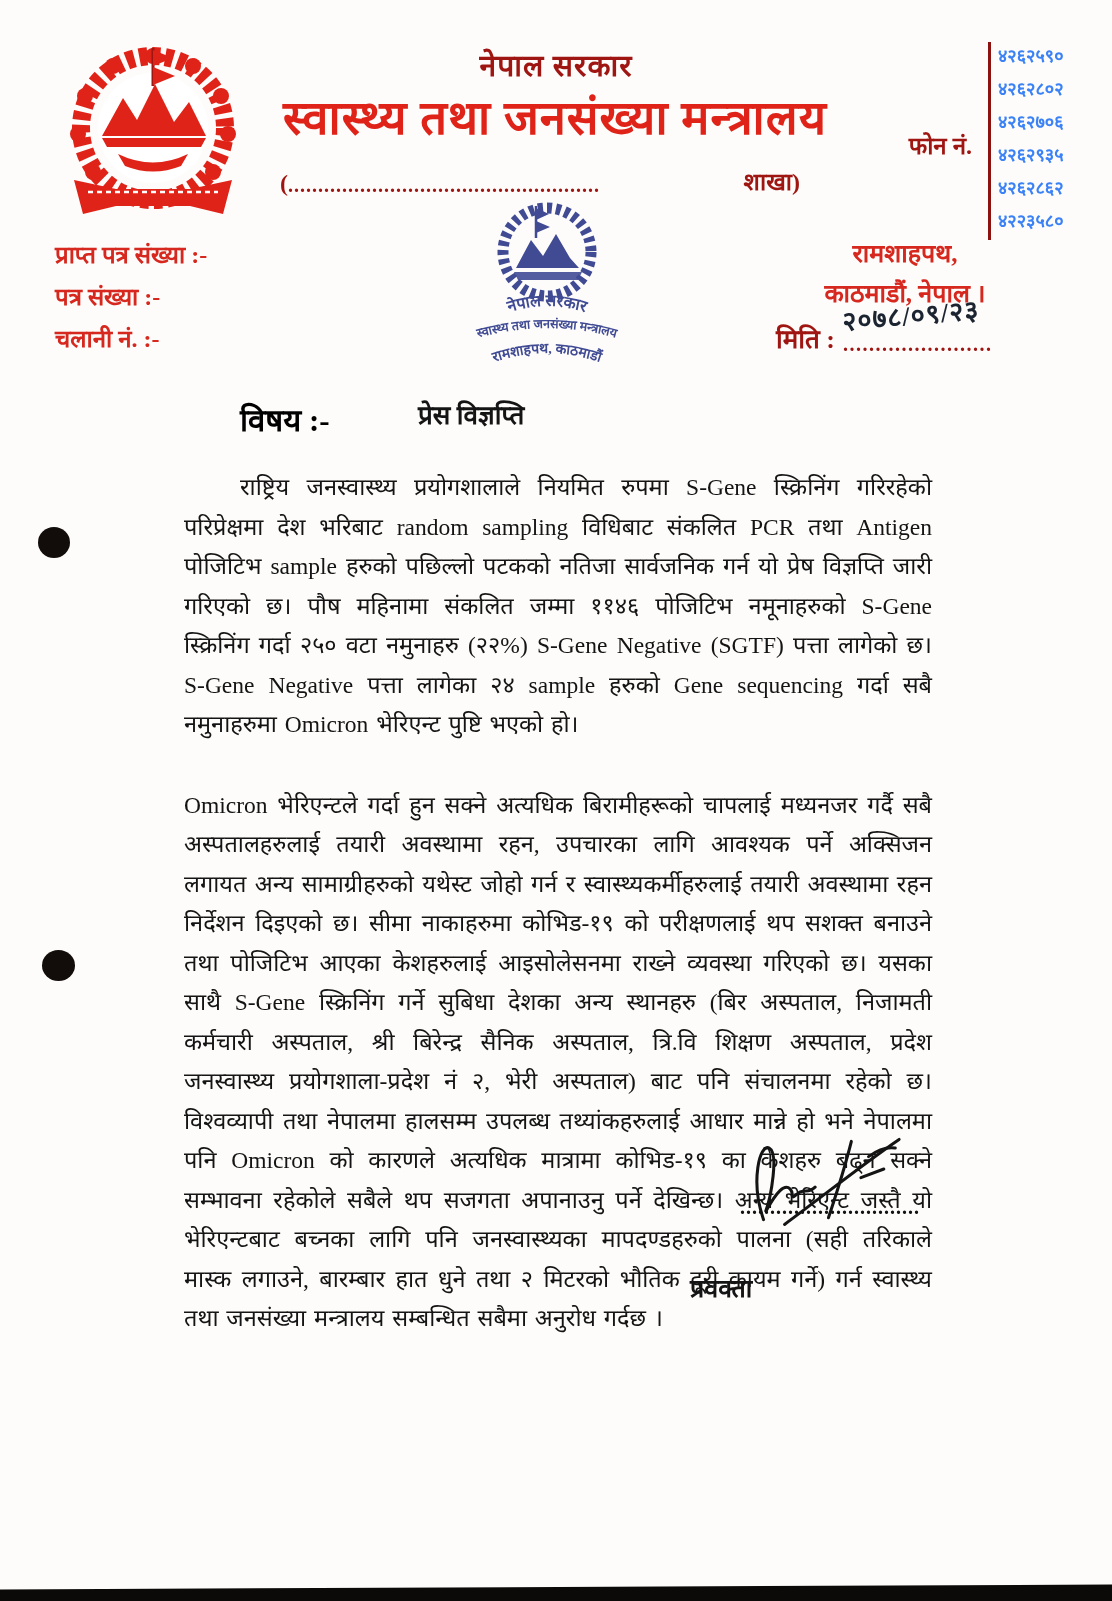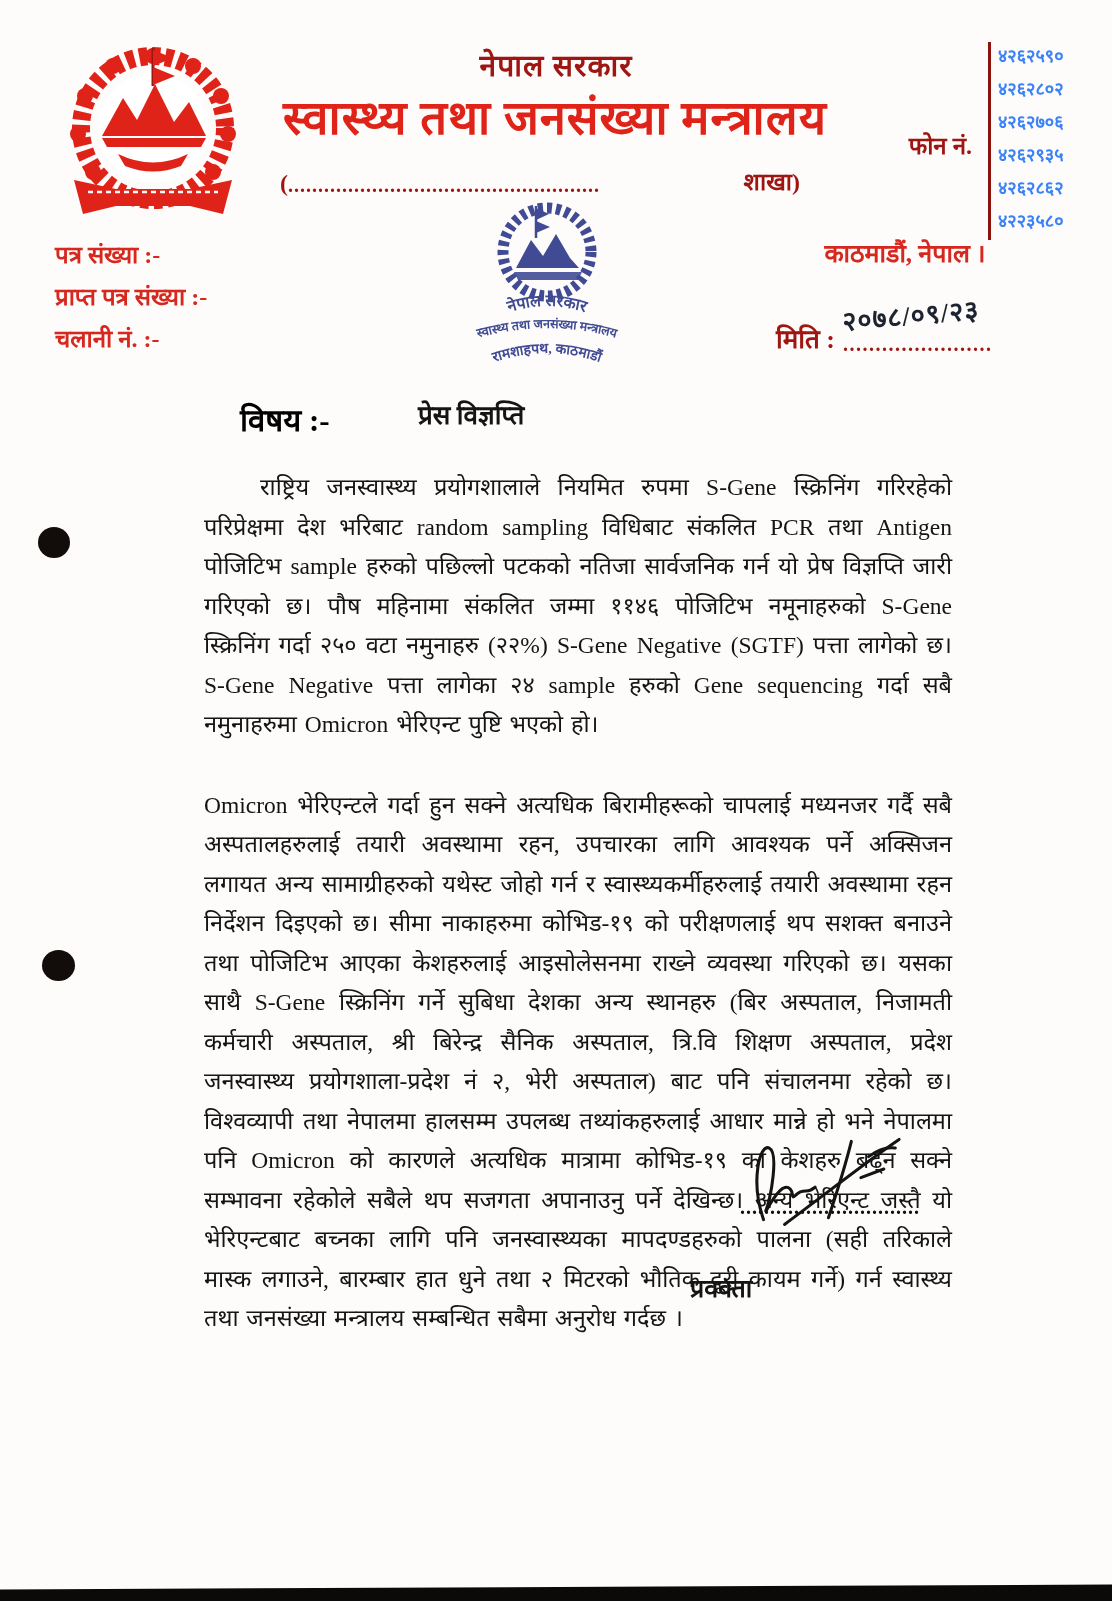--- a/index.html
+++ b/index.html
@@ -186,6 +186,7 @@
   </svg>
 
   <div class="abs address">
+    <div>रामशाहपथ,</div>
     <div>काठमाडौं, नेपाल ।</div>
   </div>
   <div class="abs date-row">

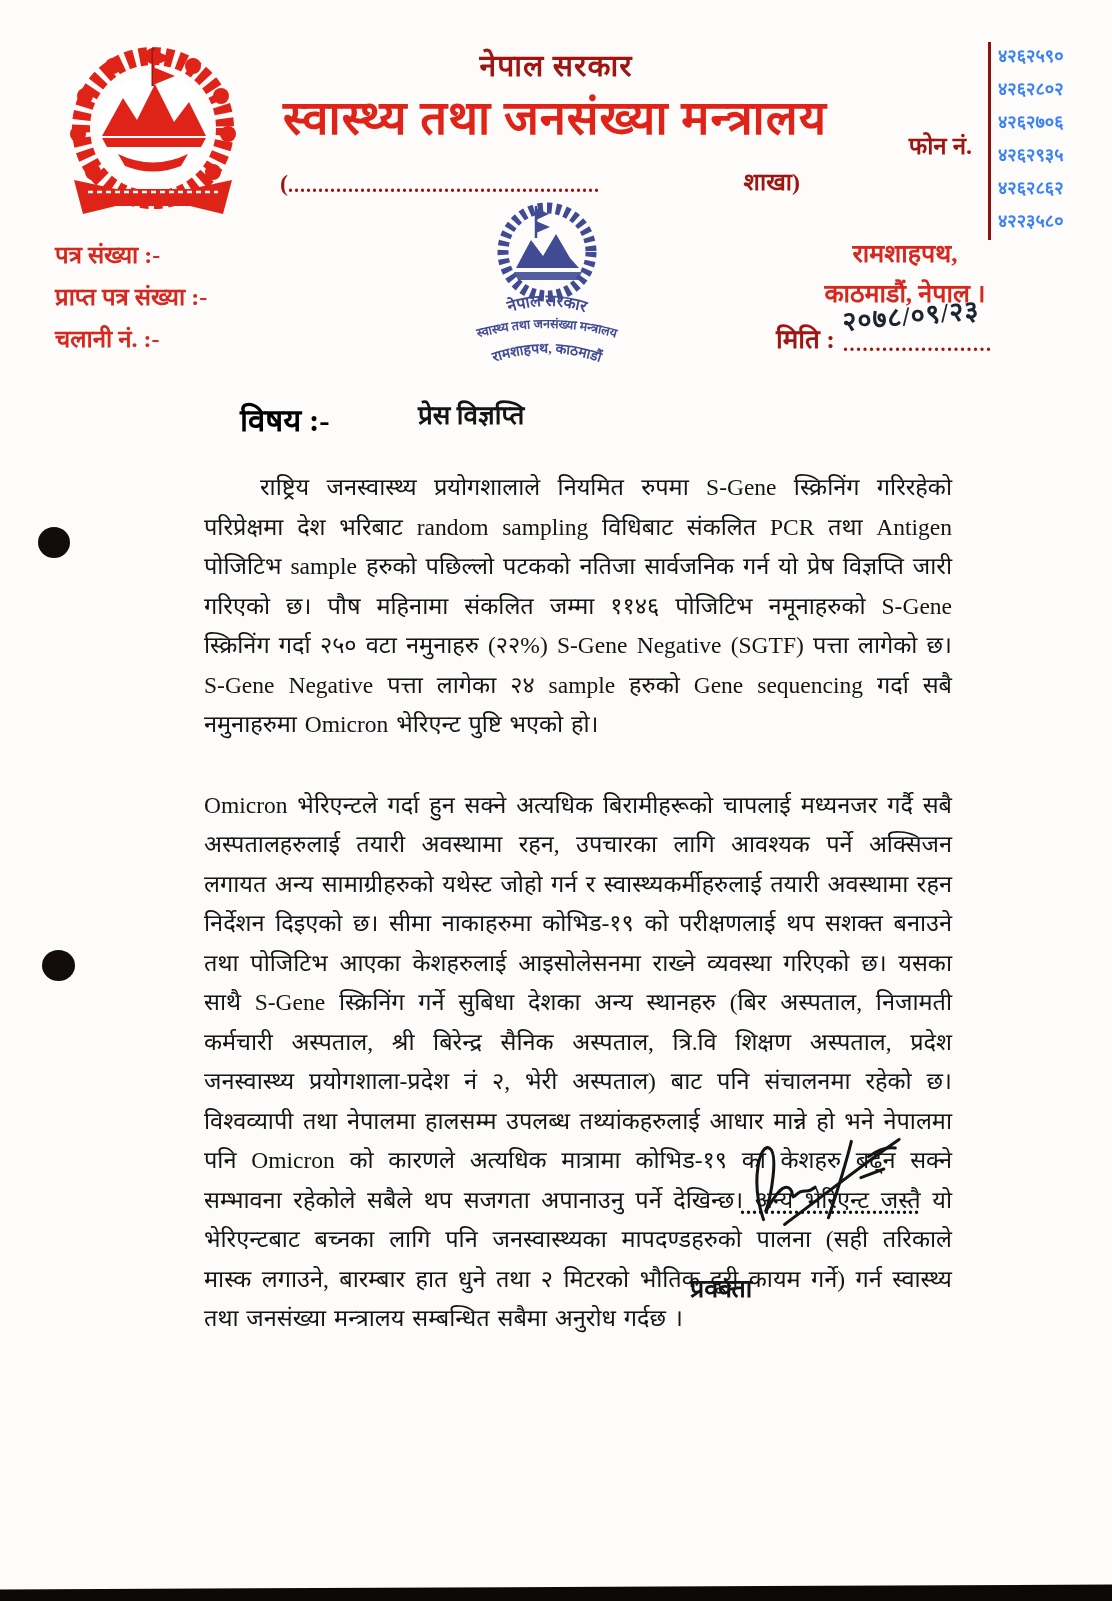--- a/index.html
+++ b/index.html
@@ -158,8 +158,8 @@
   </div>
 
   <div class="abs registry">
+    <div>प्राप्त पत्र संख्या :-</div>
     <div>पत्र संख्या :-</div>
-    <div>प्राप्त पत्र संख्या :-</div>
     <div>चलानी नं. :-</div>
   </div>
 

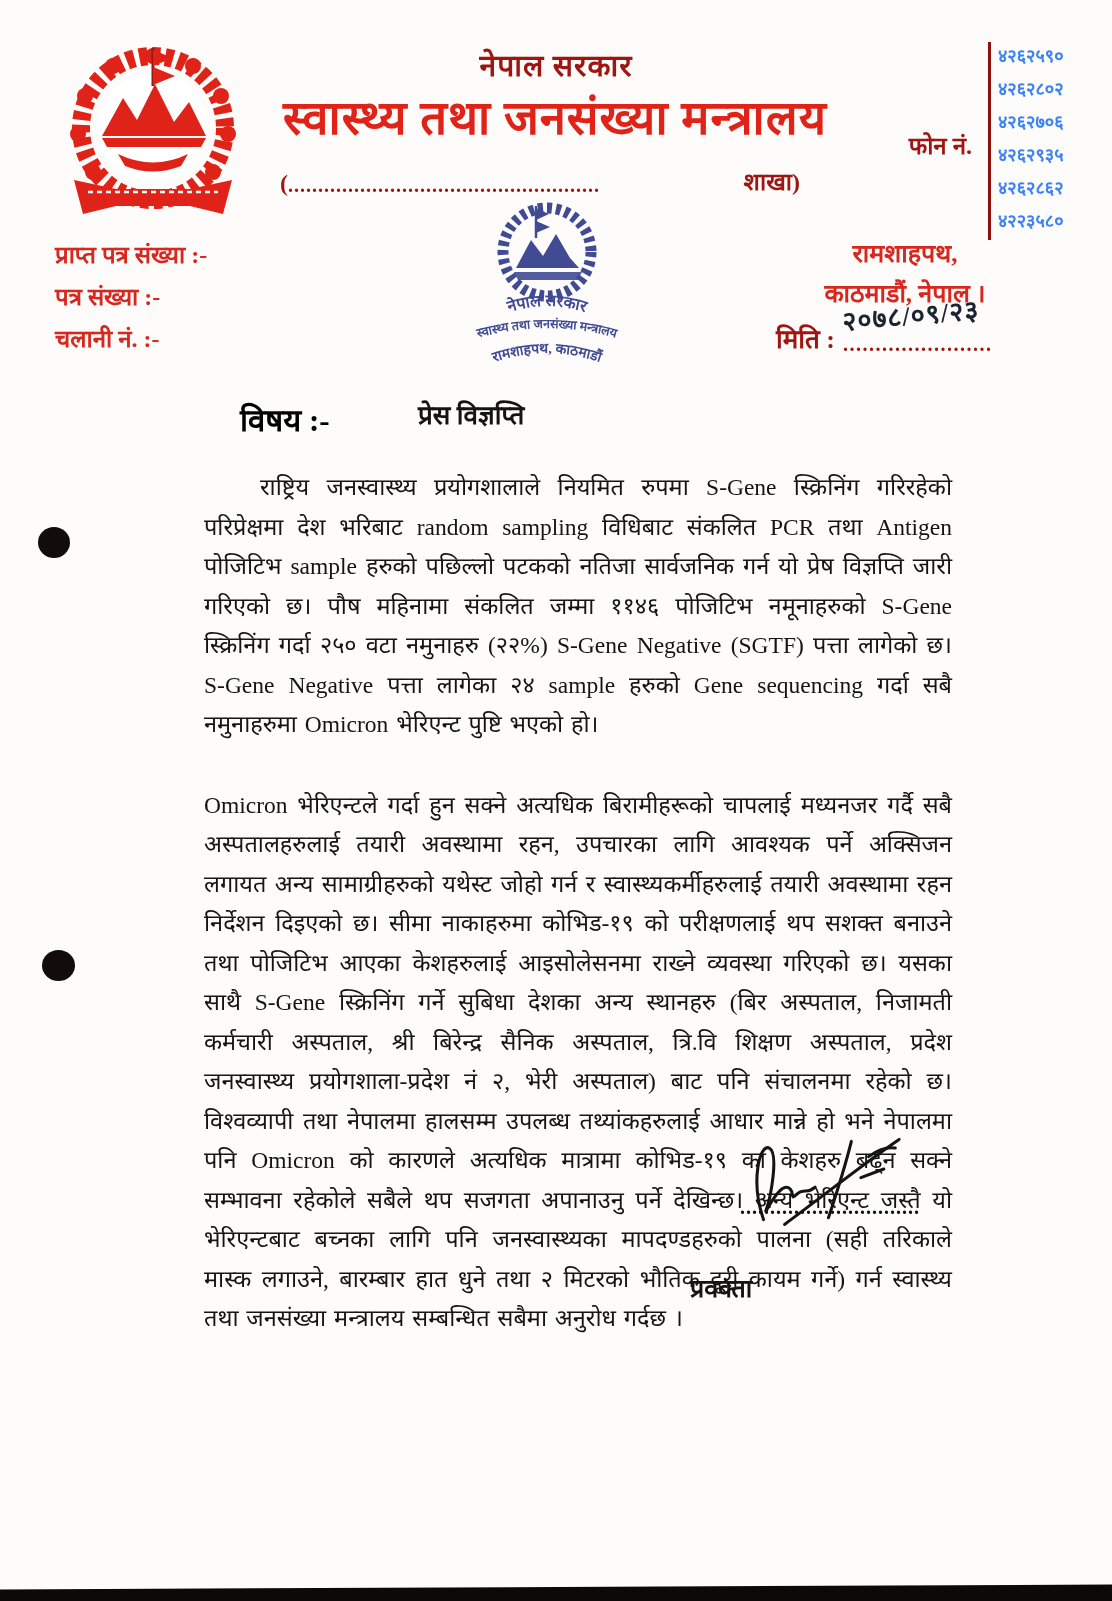--- a/index.html
+++ b/index.html
@@ -77,7 +77,7 @@
   }
   
   .body-text{
-    left:204px;top:468px;width:748px;
+    left:184px;top:468px;width:748px;
     font-size:23.5px;line-height:39.5px;
     text-align:justify;color:#141414;
     word-spacing:2px;

